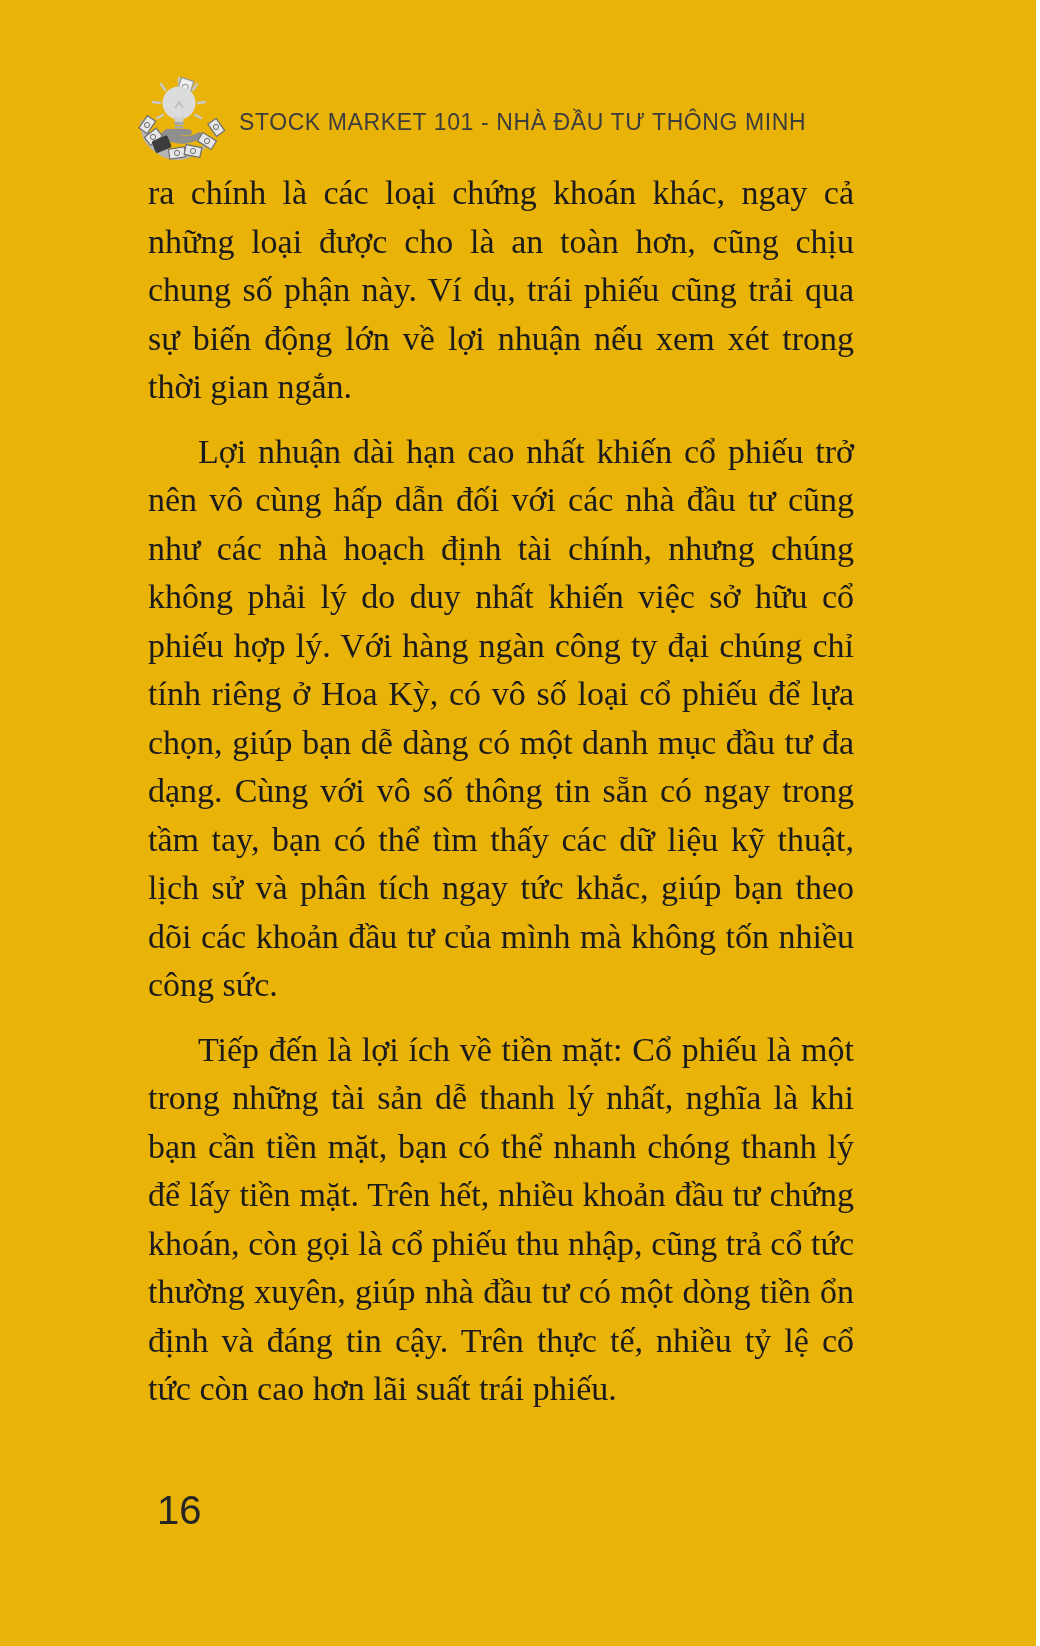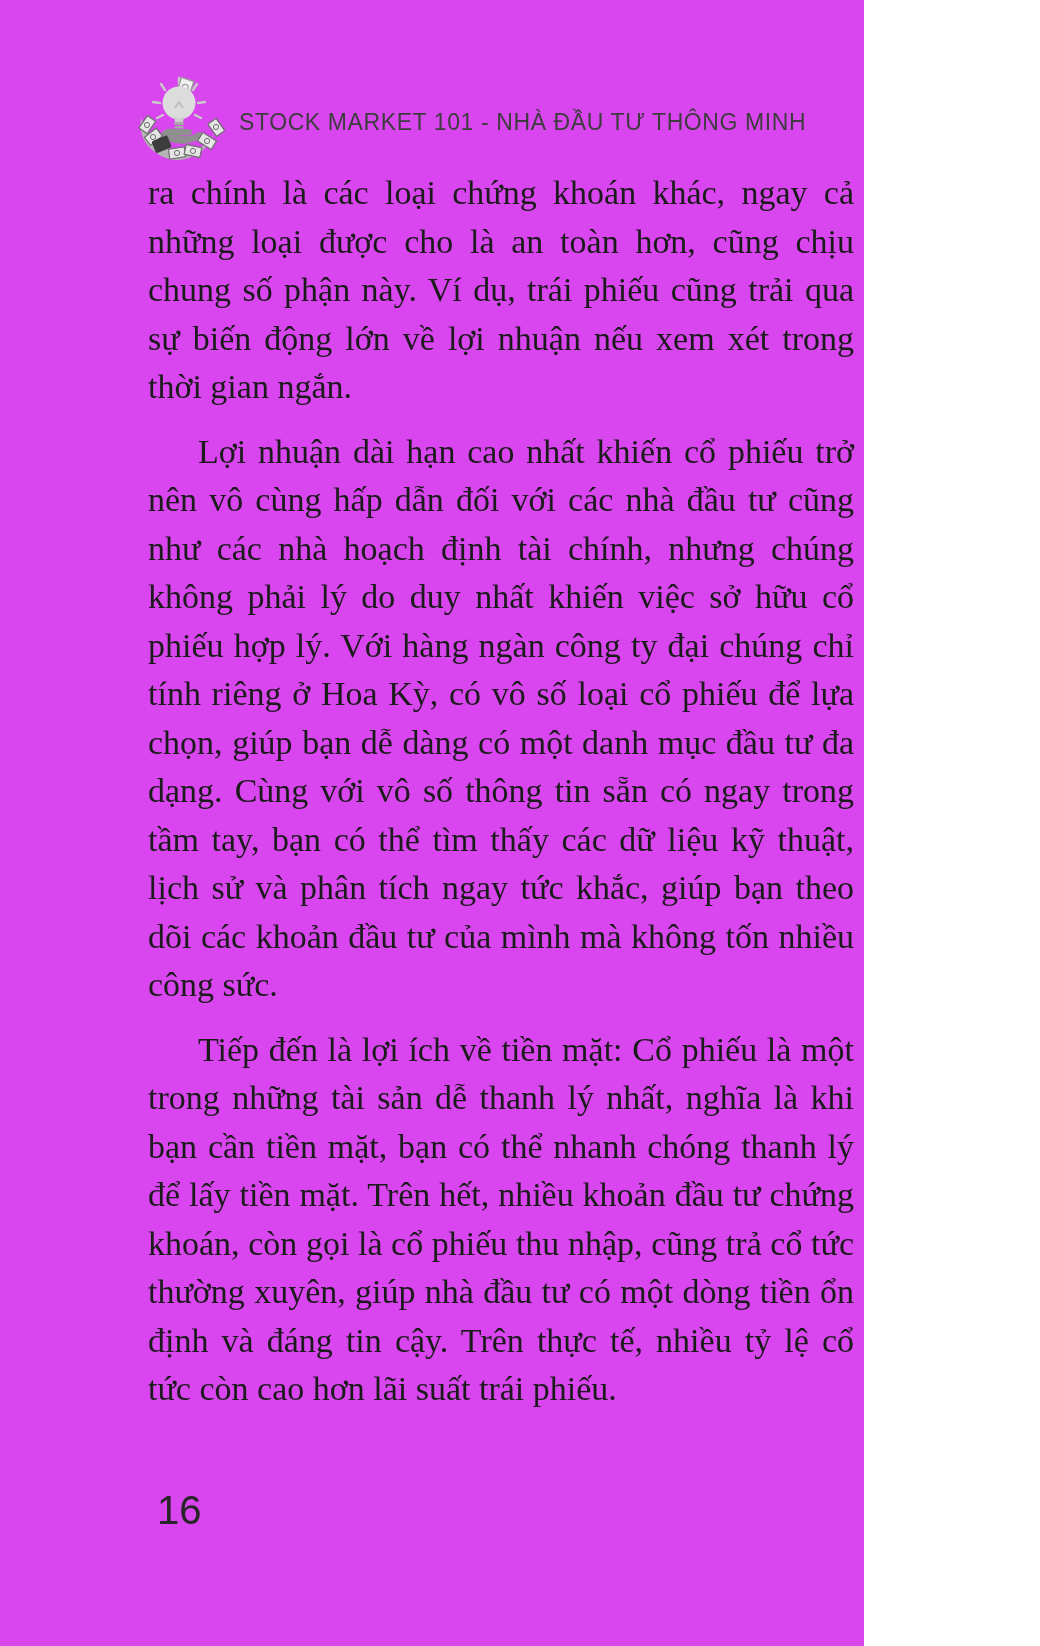--- a/index.html
+++ b/index.html
@@ -9,9 +9,9 @@
   }
   .page {
     position: relative;
-    width: 864px;
+    width: 1036px;
     height: 1646px;
-    background: #d946ef;
+    background: #eab308;
     overflow: hidden;
     font-family: "Liberation Serif", "DejaVu Serif", serif;
   }

